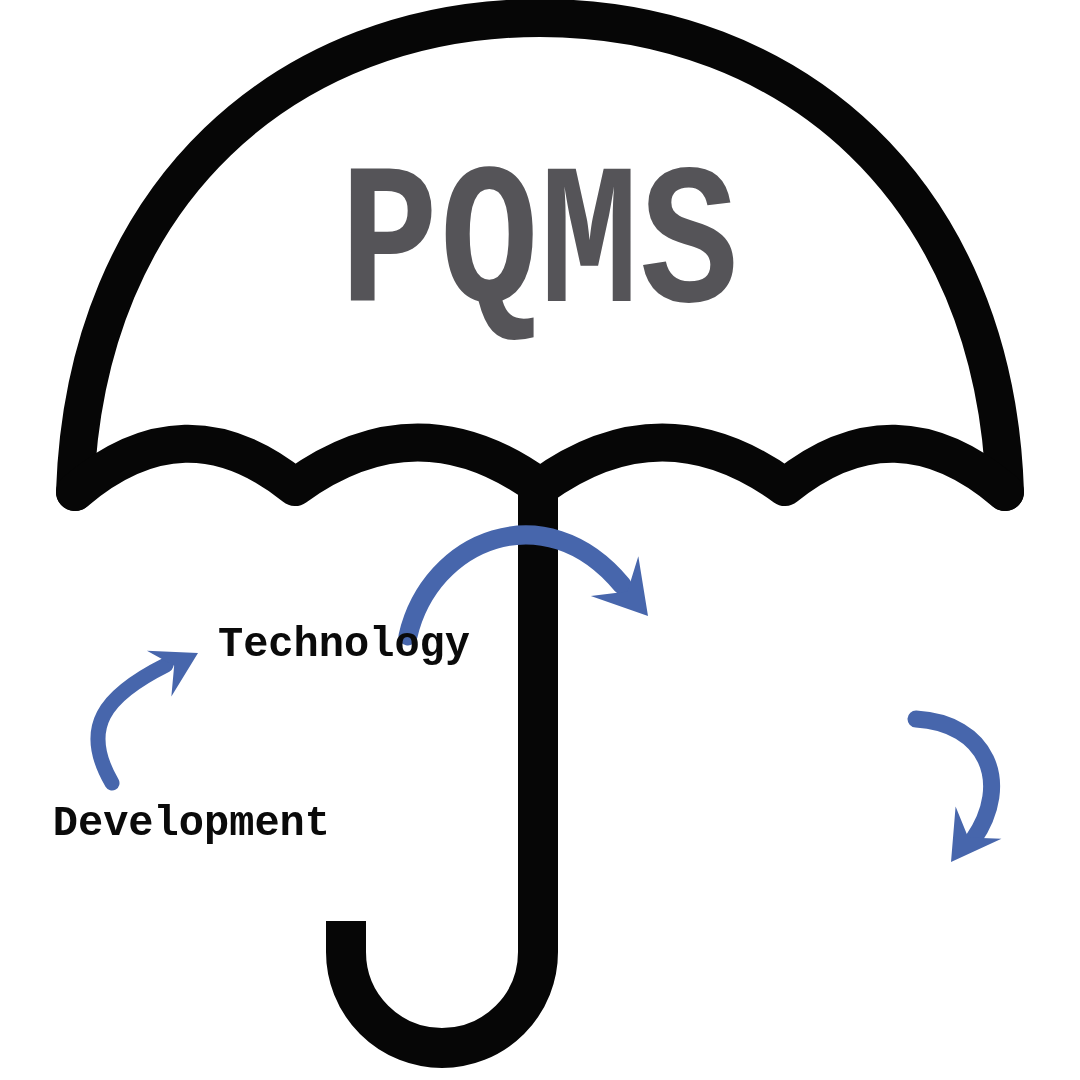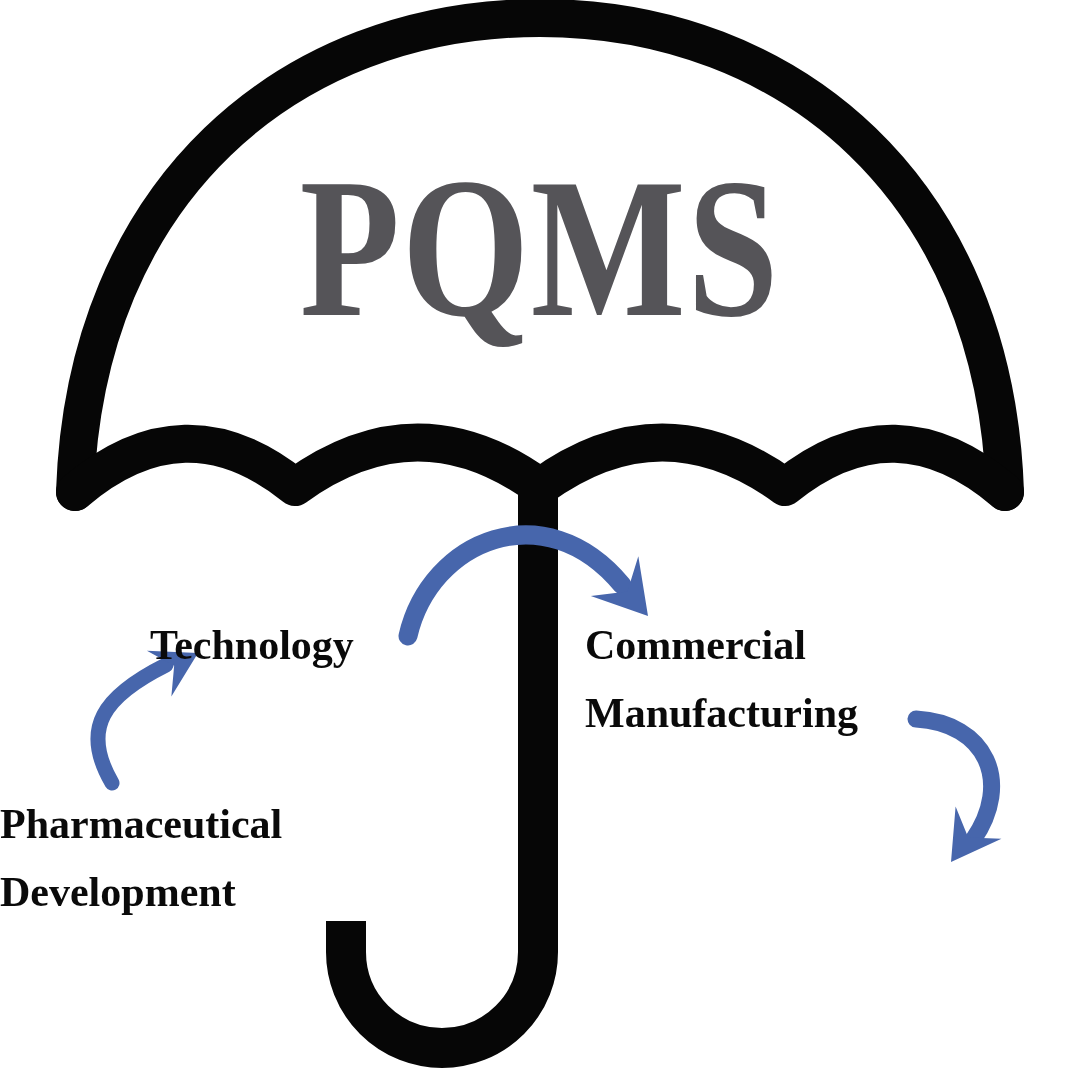--- a/index.html
+++ b/index.html
@@ -13,7 +13,7 @@
     height: 1080px;
     overflow: hidden;
     background: var(--background, #ffffff);
-    font-family: Liberation Serif, serif;
+    font-family: Liberation Mono, monospace;
   }
   .umbrella-svg {
     position: absolute;

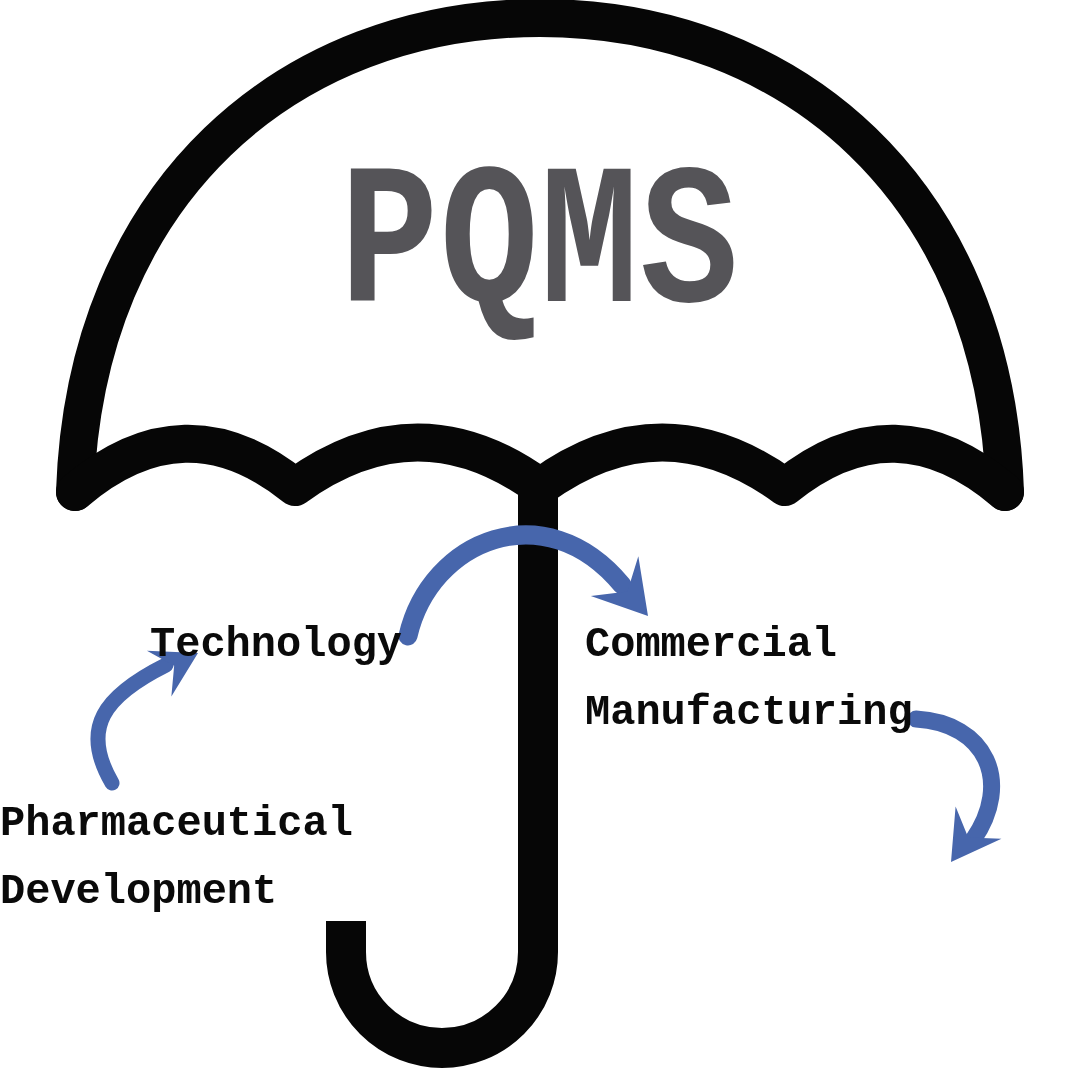--- a/index.html
+++ b/index.html
@@ -38,7 +38,7 @@
   }
   .stage {
     position: absolute;
-    text-align: left;
+    text-align: right;
     font-weight: 700;
     font-size: 42px;
     line-height: 68px;

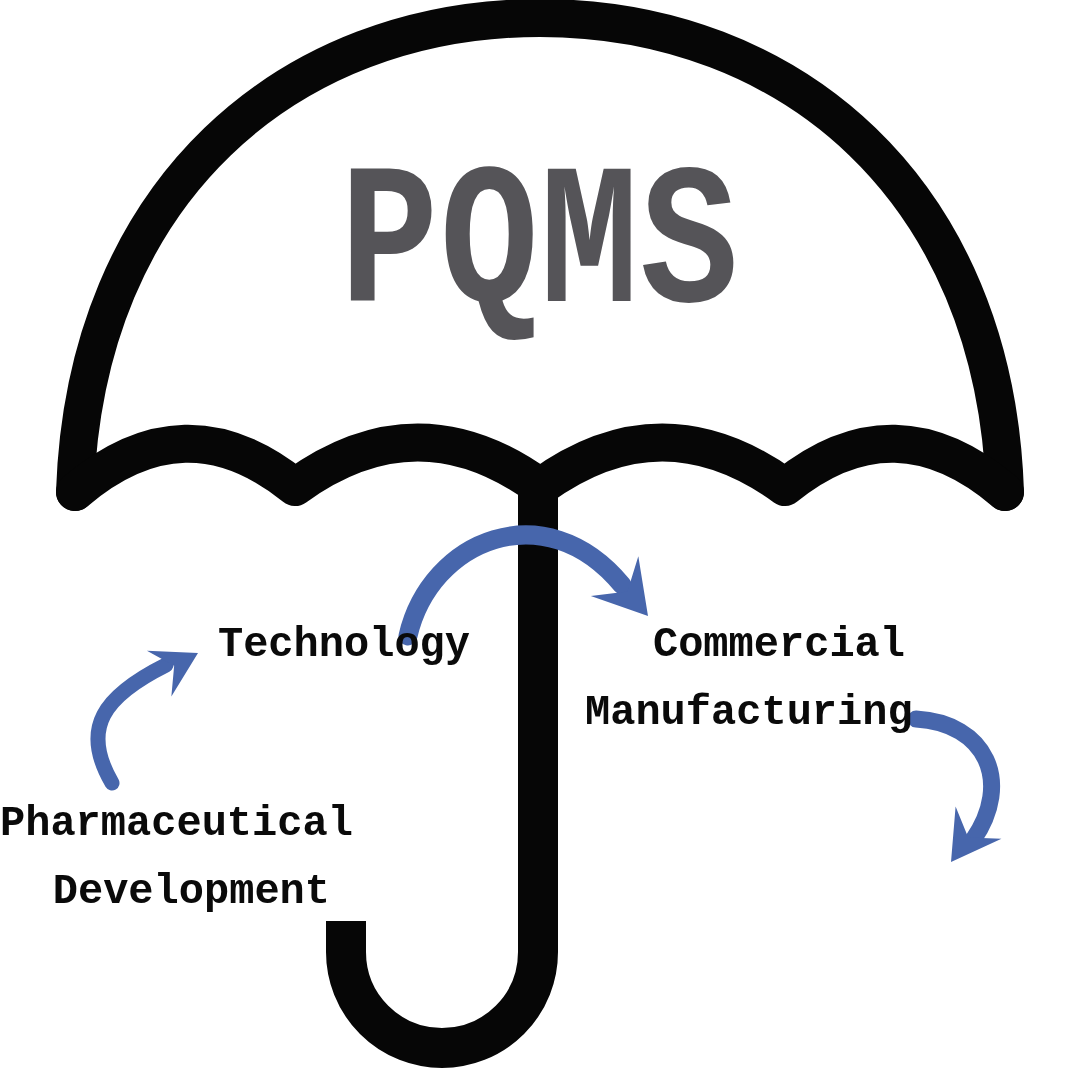--- a/index.html
+++ b/index.html
@@ -92,10 +92,6 @@
     <span>Technology</span>
   </div>
 
-  <div class="stage stage-comm">
-    <span>Commercial</span>
-    <span>Manufacturing</span>
-  </div>
 
 
 </div>

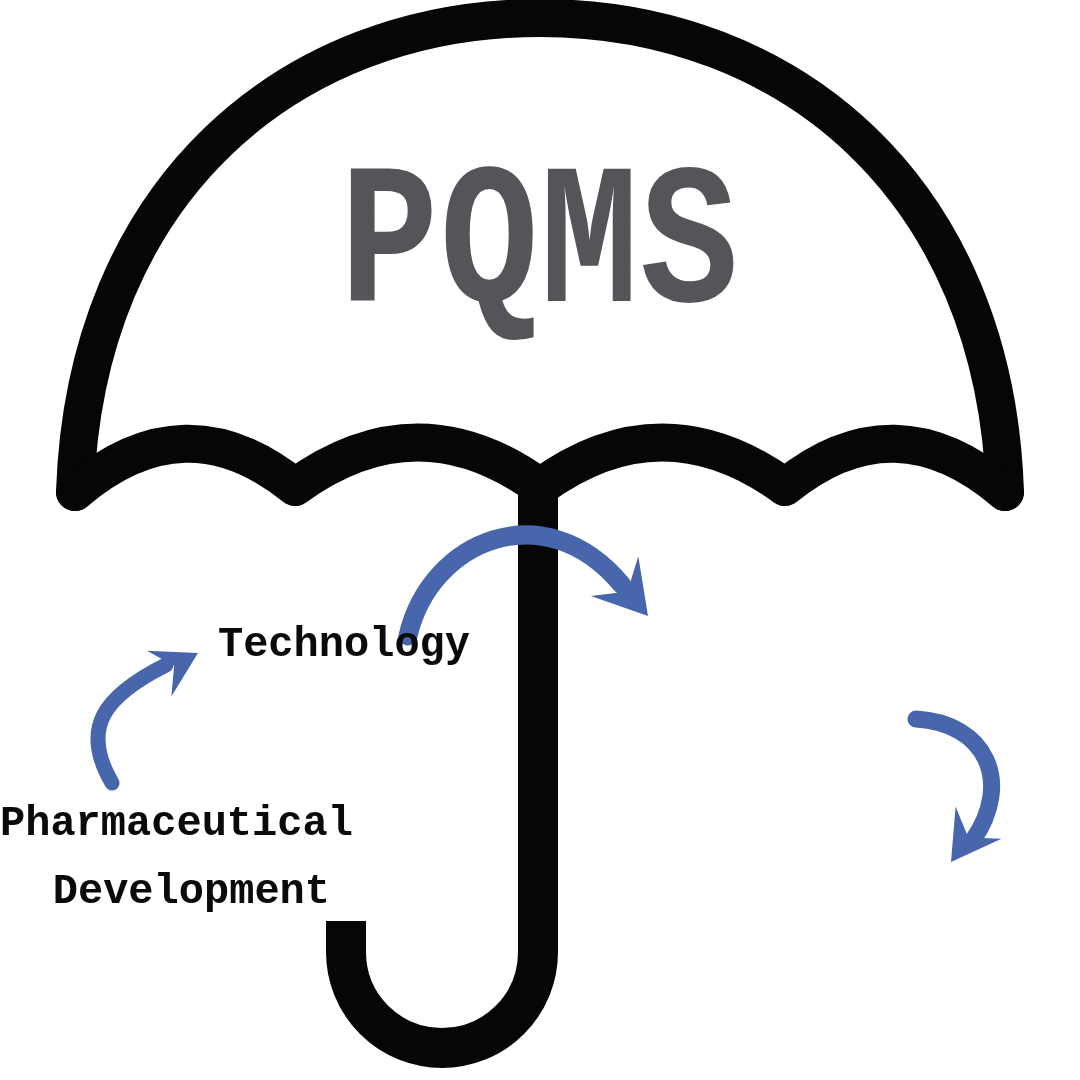--- a/index.html
+++ b/index.html
@@ -84,7 +84,6 @@
   <div class="pqms-title">PQMS</div>
 
   <div class="stage stage-pharma">
-    <span>Pharmaceutical</span>
     <span>Development</span>
   </div>
 

